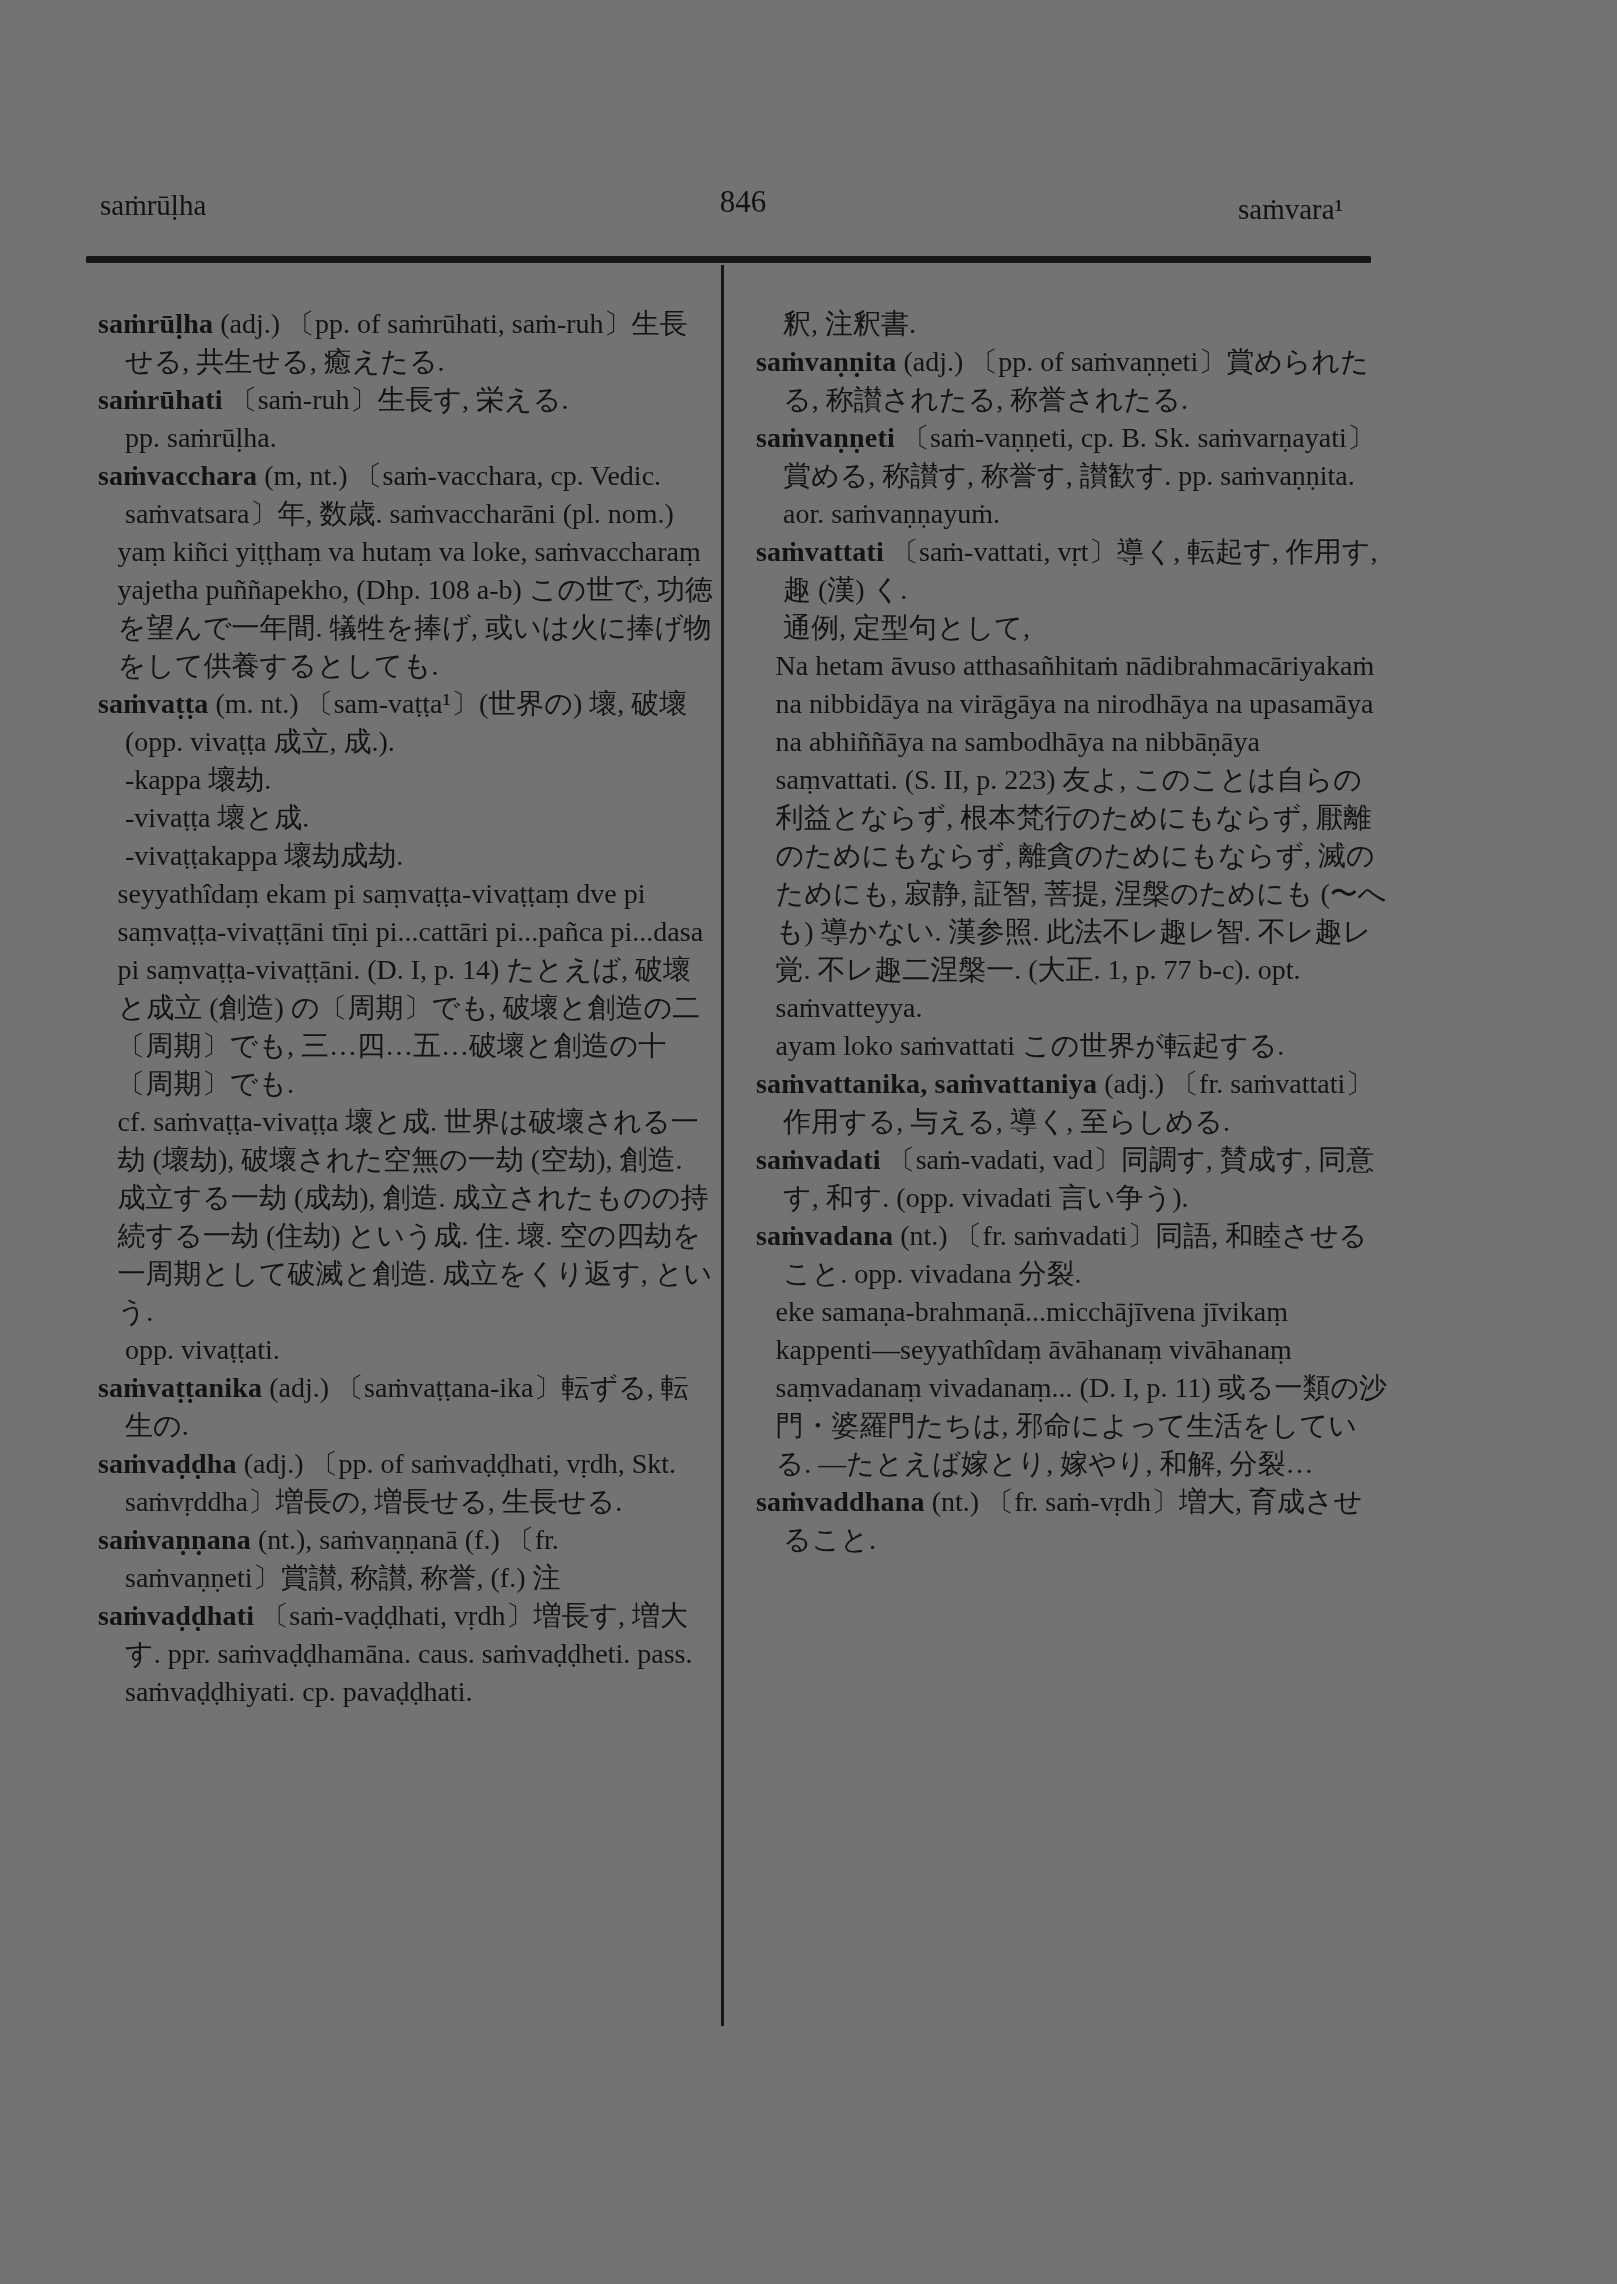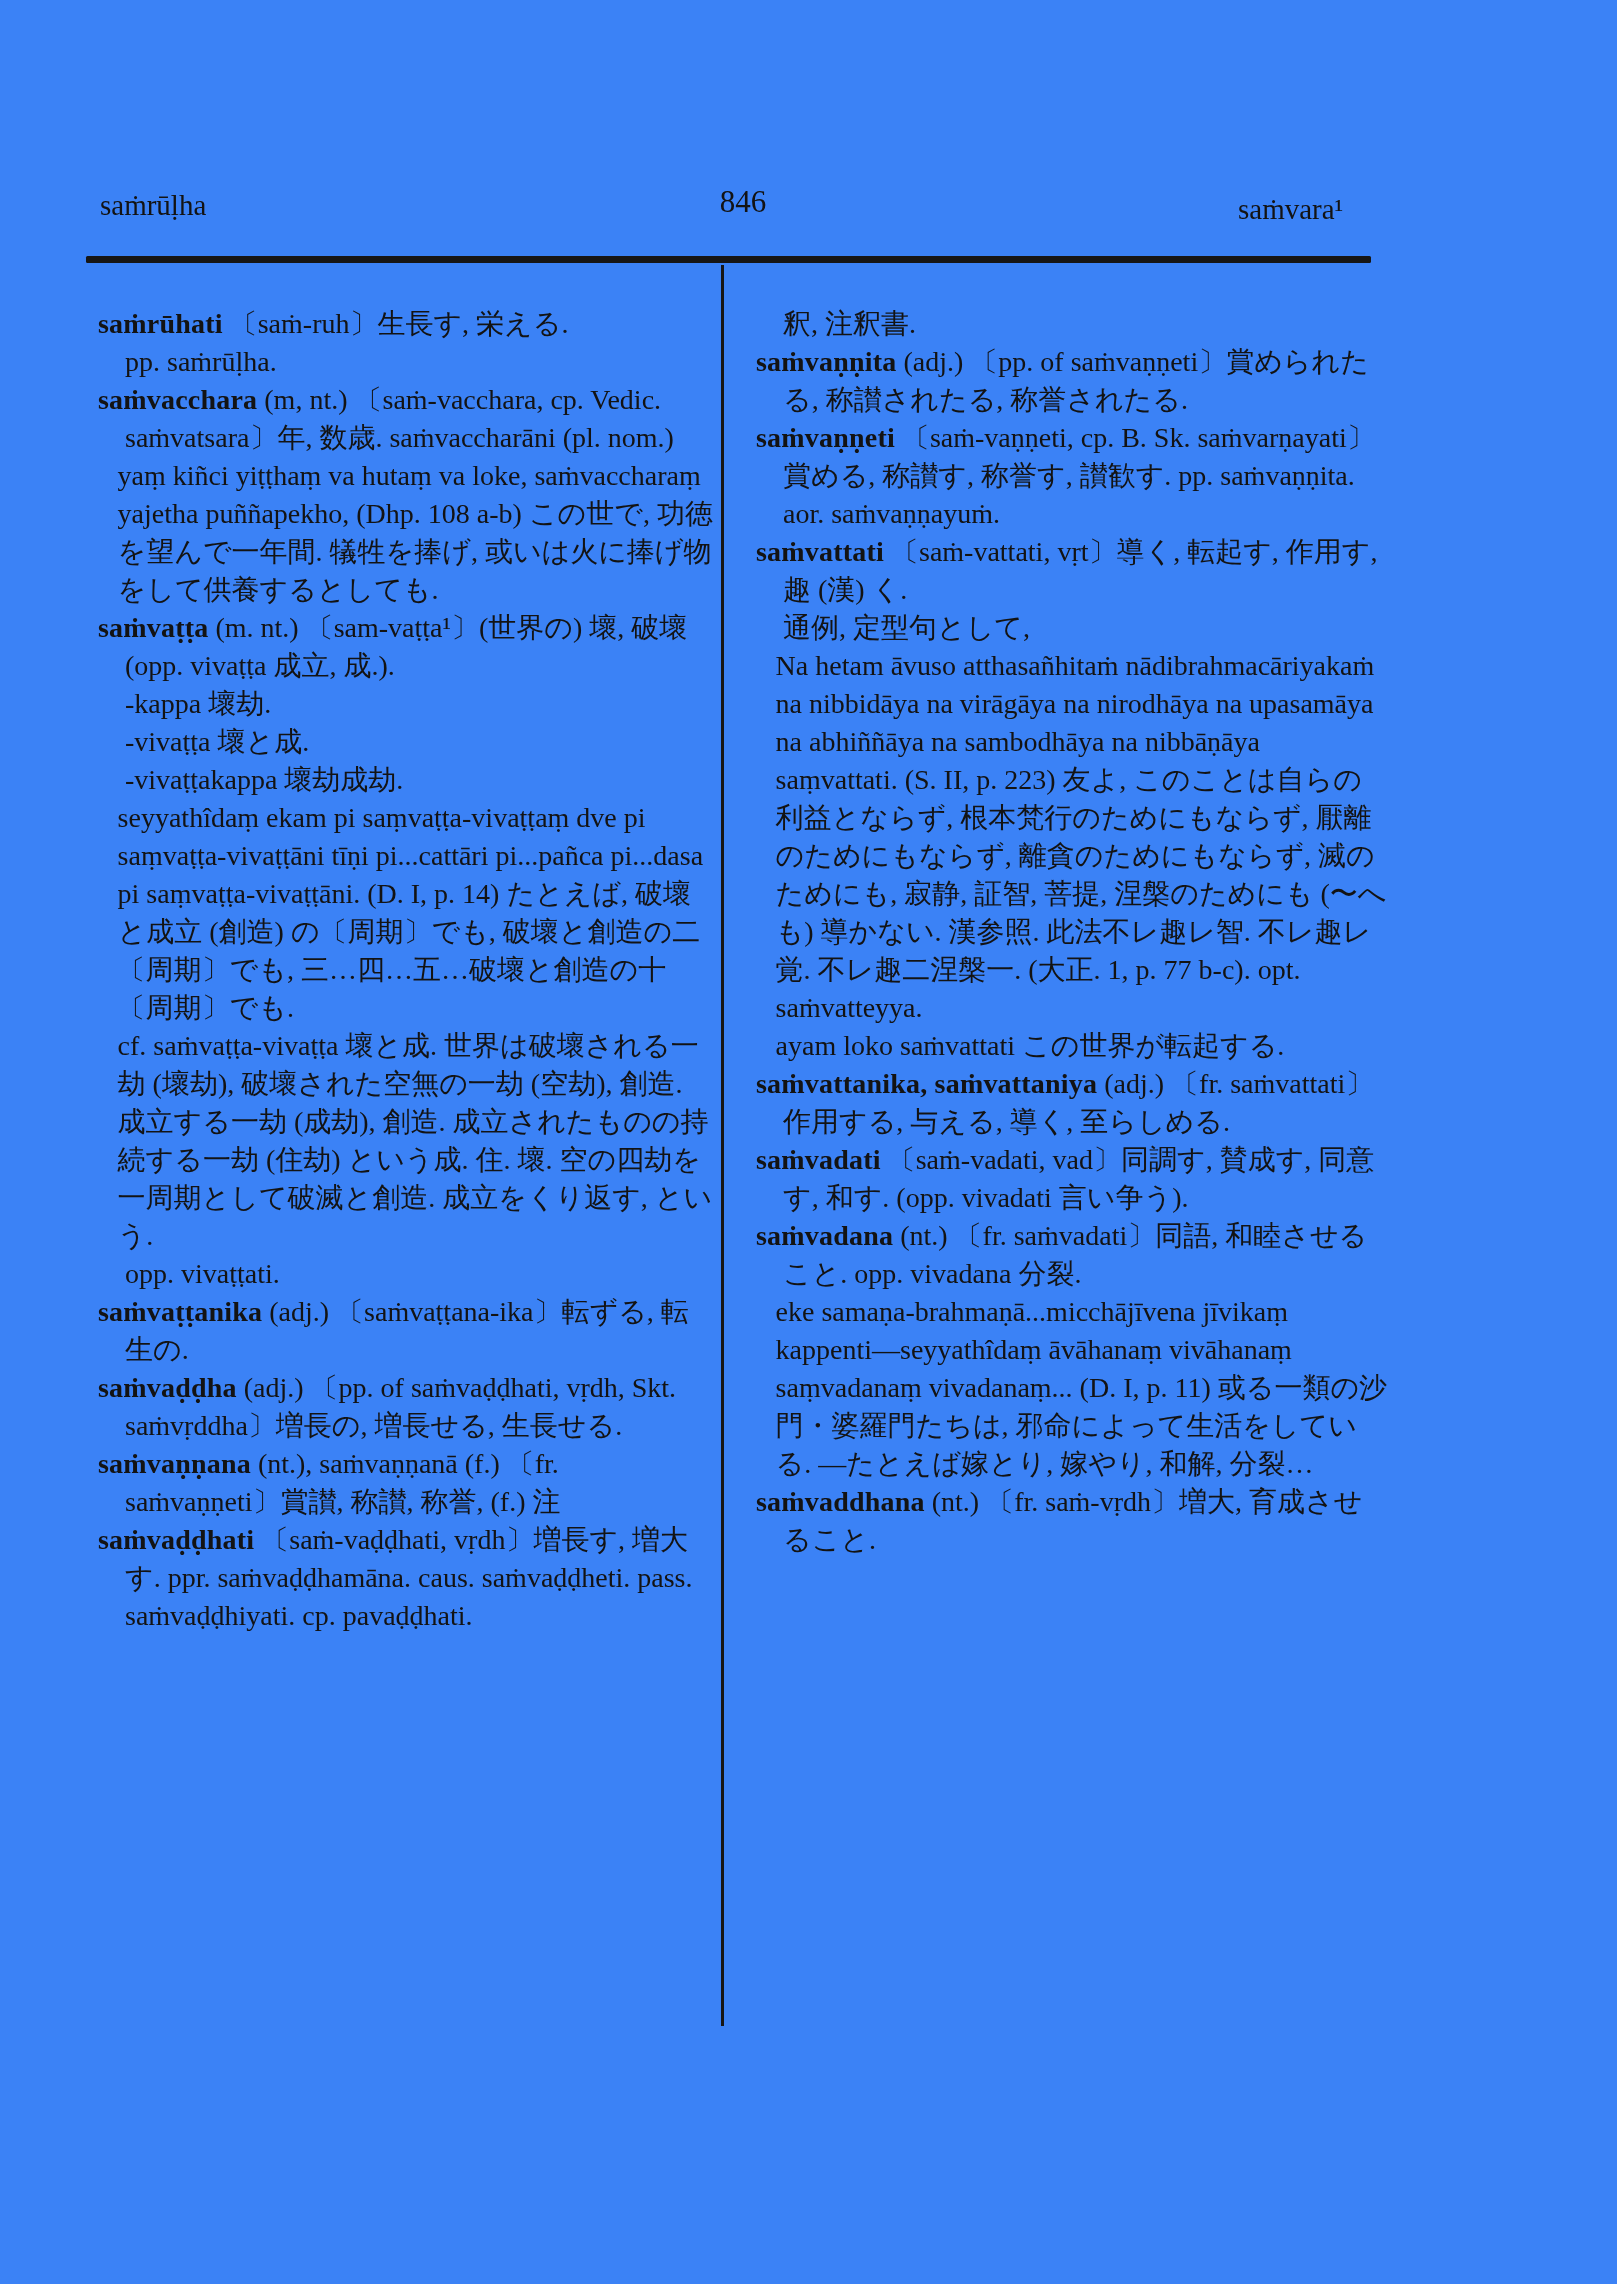--- a/index.html
+++ b/index.html
@@ -6,7 +6,7 @@
   .page{
     position:relative;
     width:1617px;height:2284px;
-    background:#3b82f6;
+    background:#737373;
     font-family:"Liberation Serif","DejaVu Serif",serif;
     color:#131313;
     overflow:hidden;

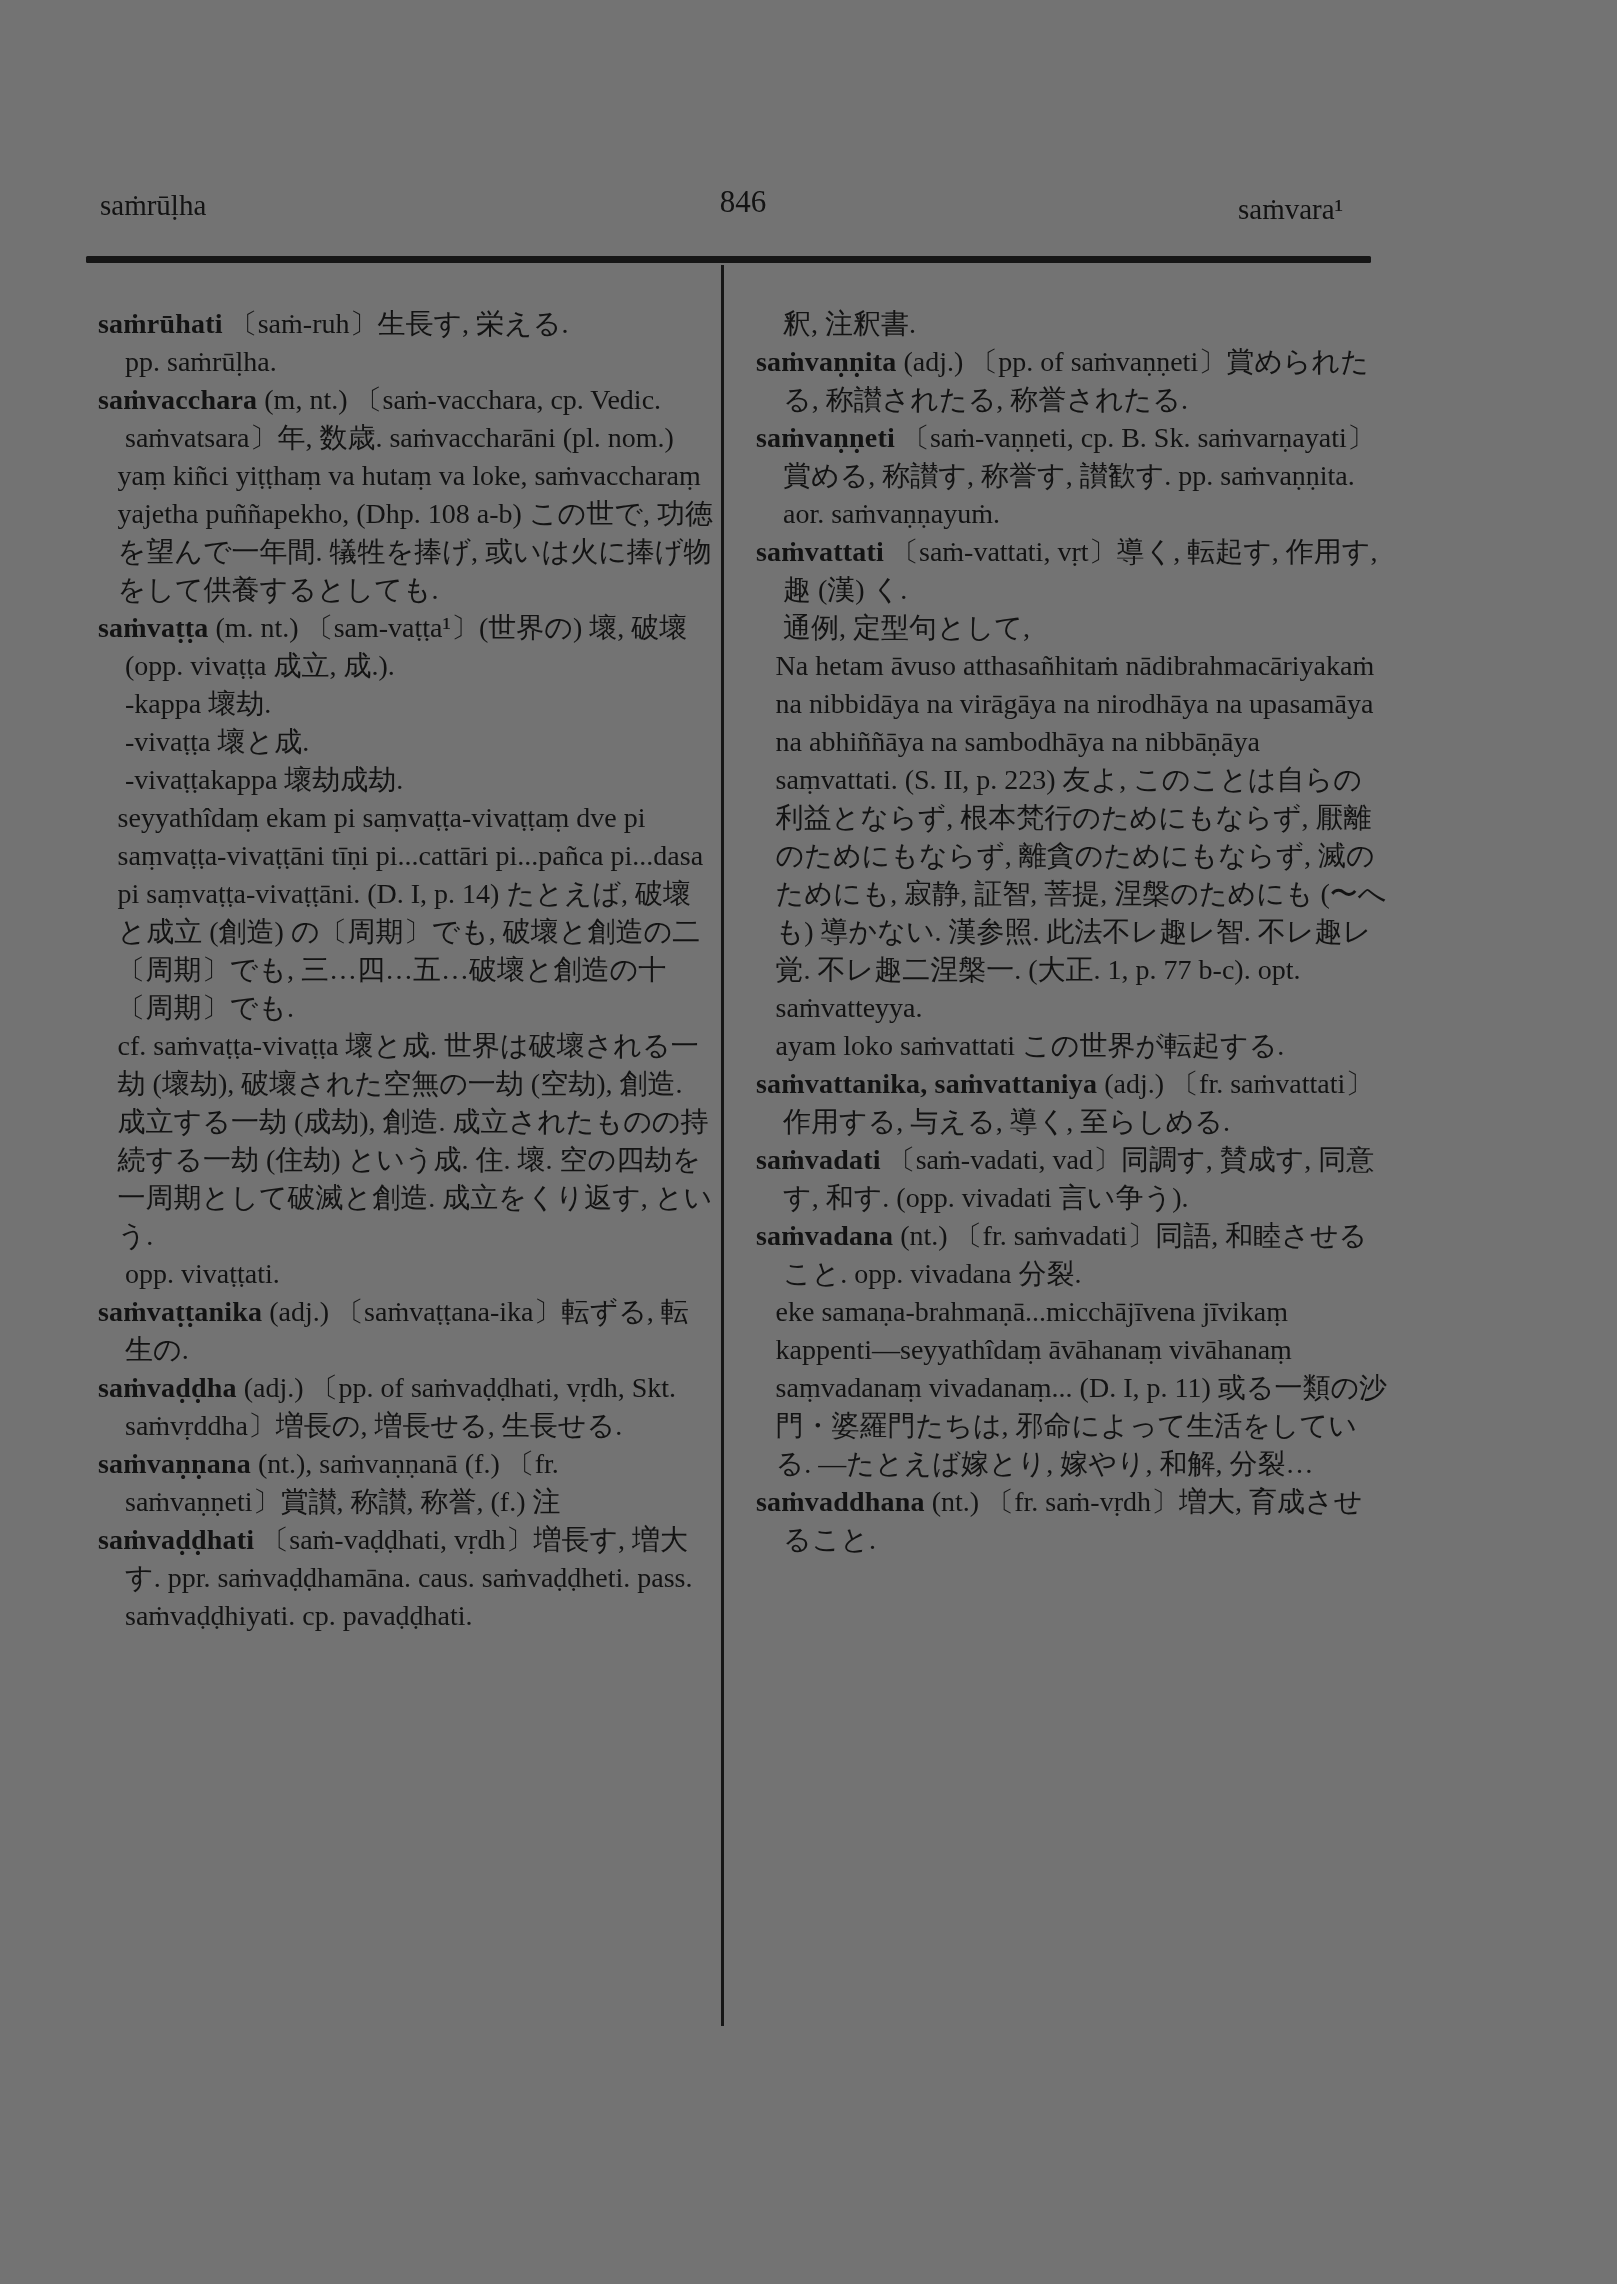--- a/index.html
+++ b/index.html
@@ -40,6 +40,7 @@
   <div class="divider"></div>
 
   <div class="column col-left">
+    <p class="entry"><b class="hw">saṁrūḷha</b><span> (adj.) 〔pp. of saṁrūhati, saṁ-ruh〕生長せる, 共生せる, 癒えたる.</span></p>
     <p class="entry"><b class="hw">saṁrūhati</b><span> 〔saṁ-ruh〕生長す, 栄える.</span></p>
     <p class="sub">pp. saṁrūḷha.</p>
     <p class="entry"><b class="hw">saṁvacchara</b><span> (m, nt.) 〔saṁ-vacchara, cp. Vedic. saṁvatsara〕年, 数歳. saṁvaccharāni (pl. nom.)</span></p>

